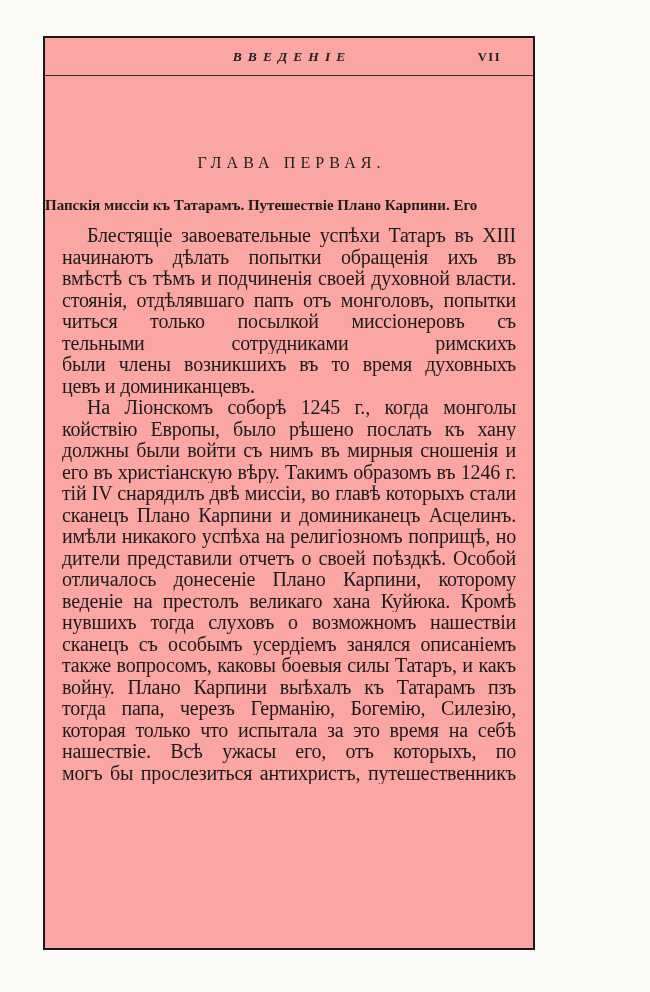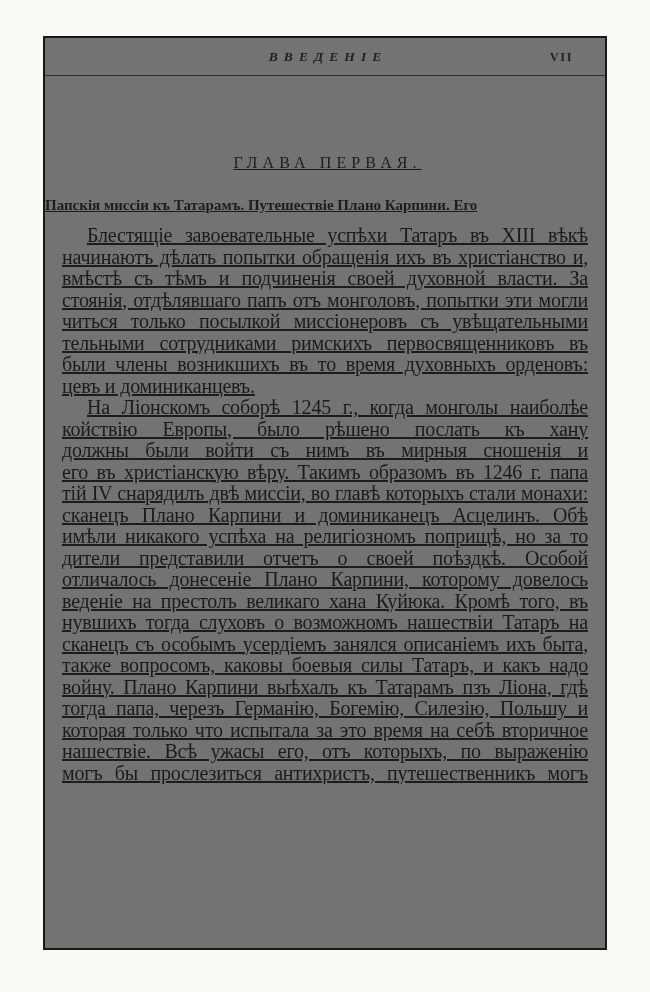--- a/index.html
+++ b/index.html
@@ -20,12 +20,11 @@
     position: absolute;
     left: 43px;
     top: 36px;
-    width: 564px;
+    width: 492px;
     height: 914px;
     border: 2px solid #181818;
     box-sizing: border-box;
-    background: #737373;
-    text-decoration: underline;
+    background: #fca5a5;
   }
   .header {
     position: relative;

